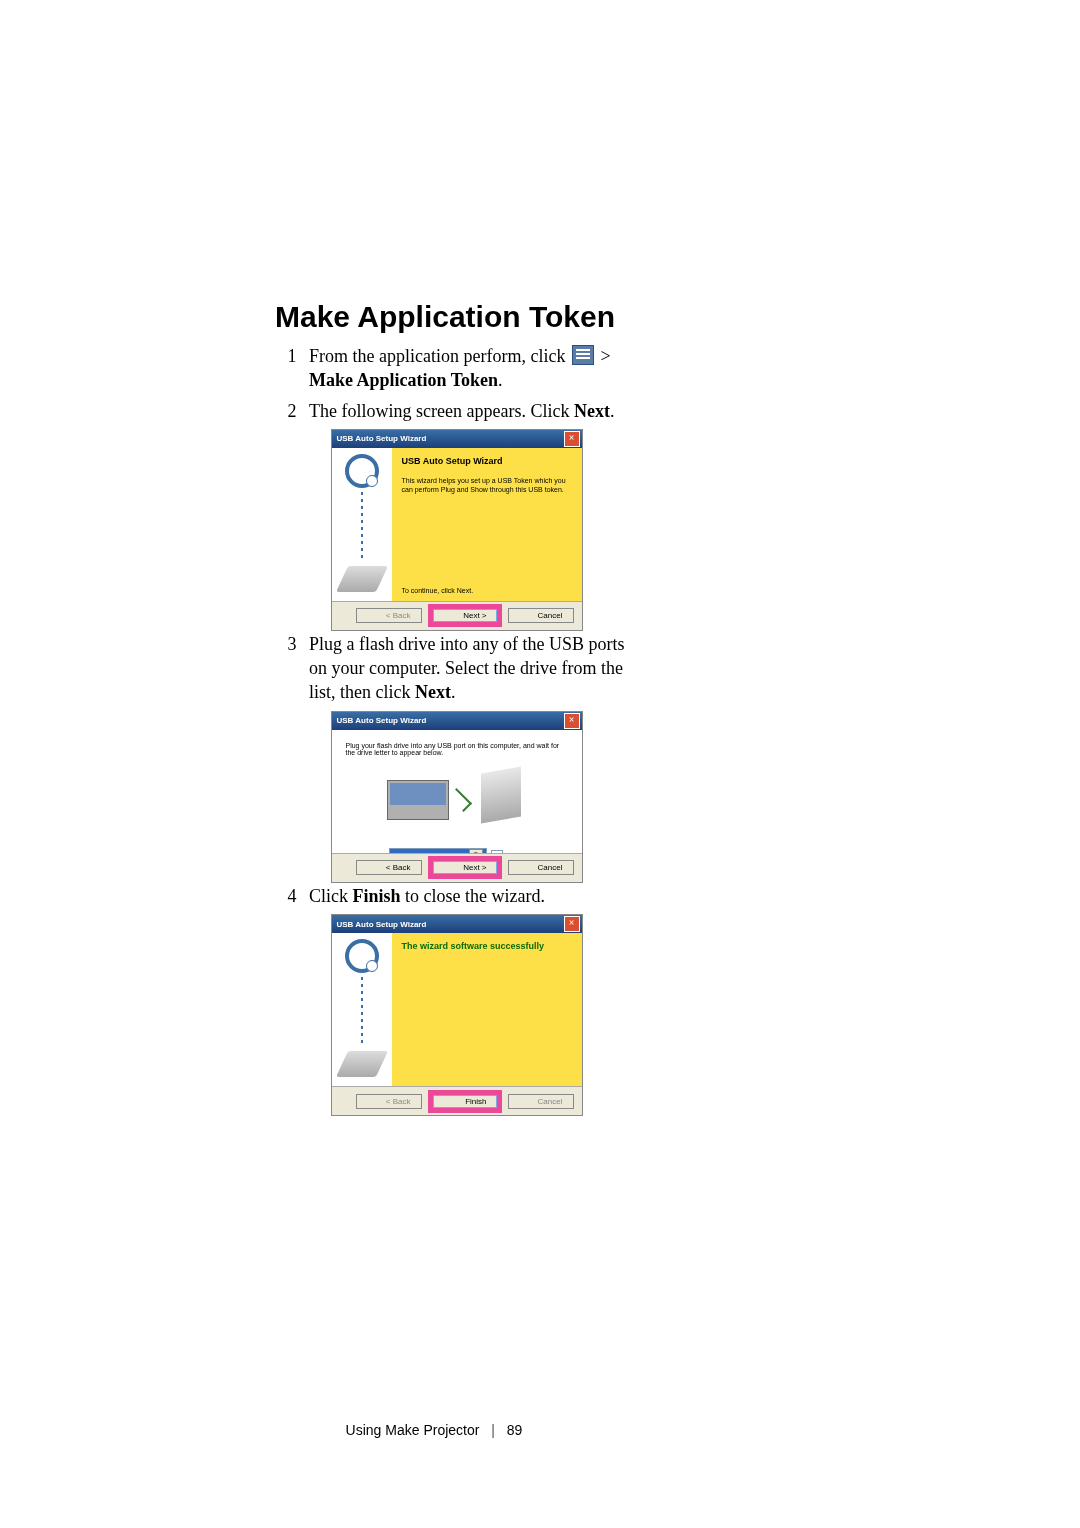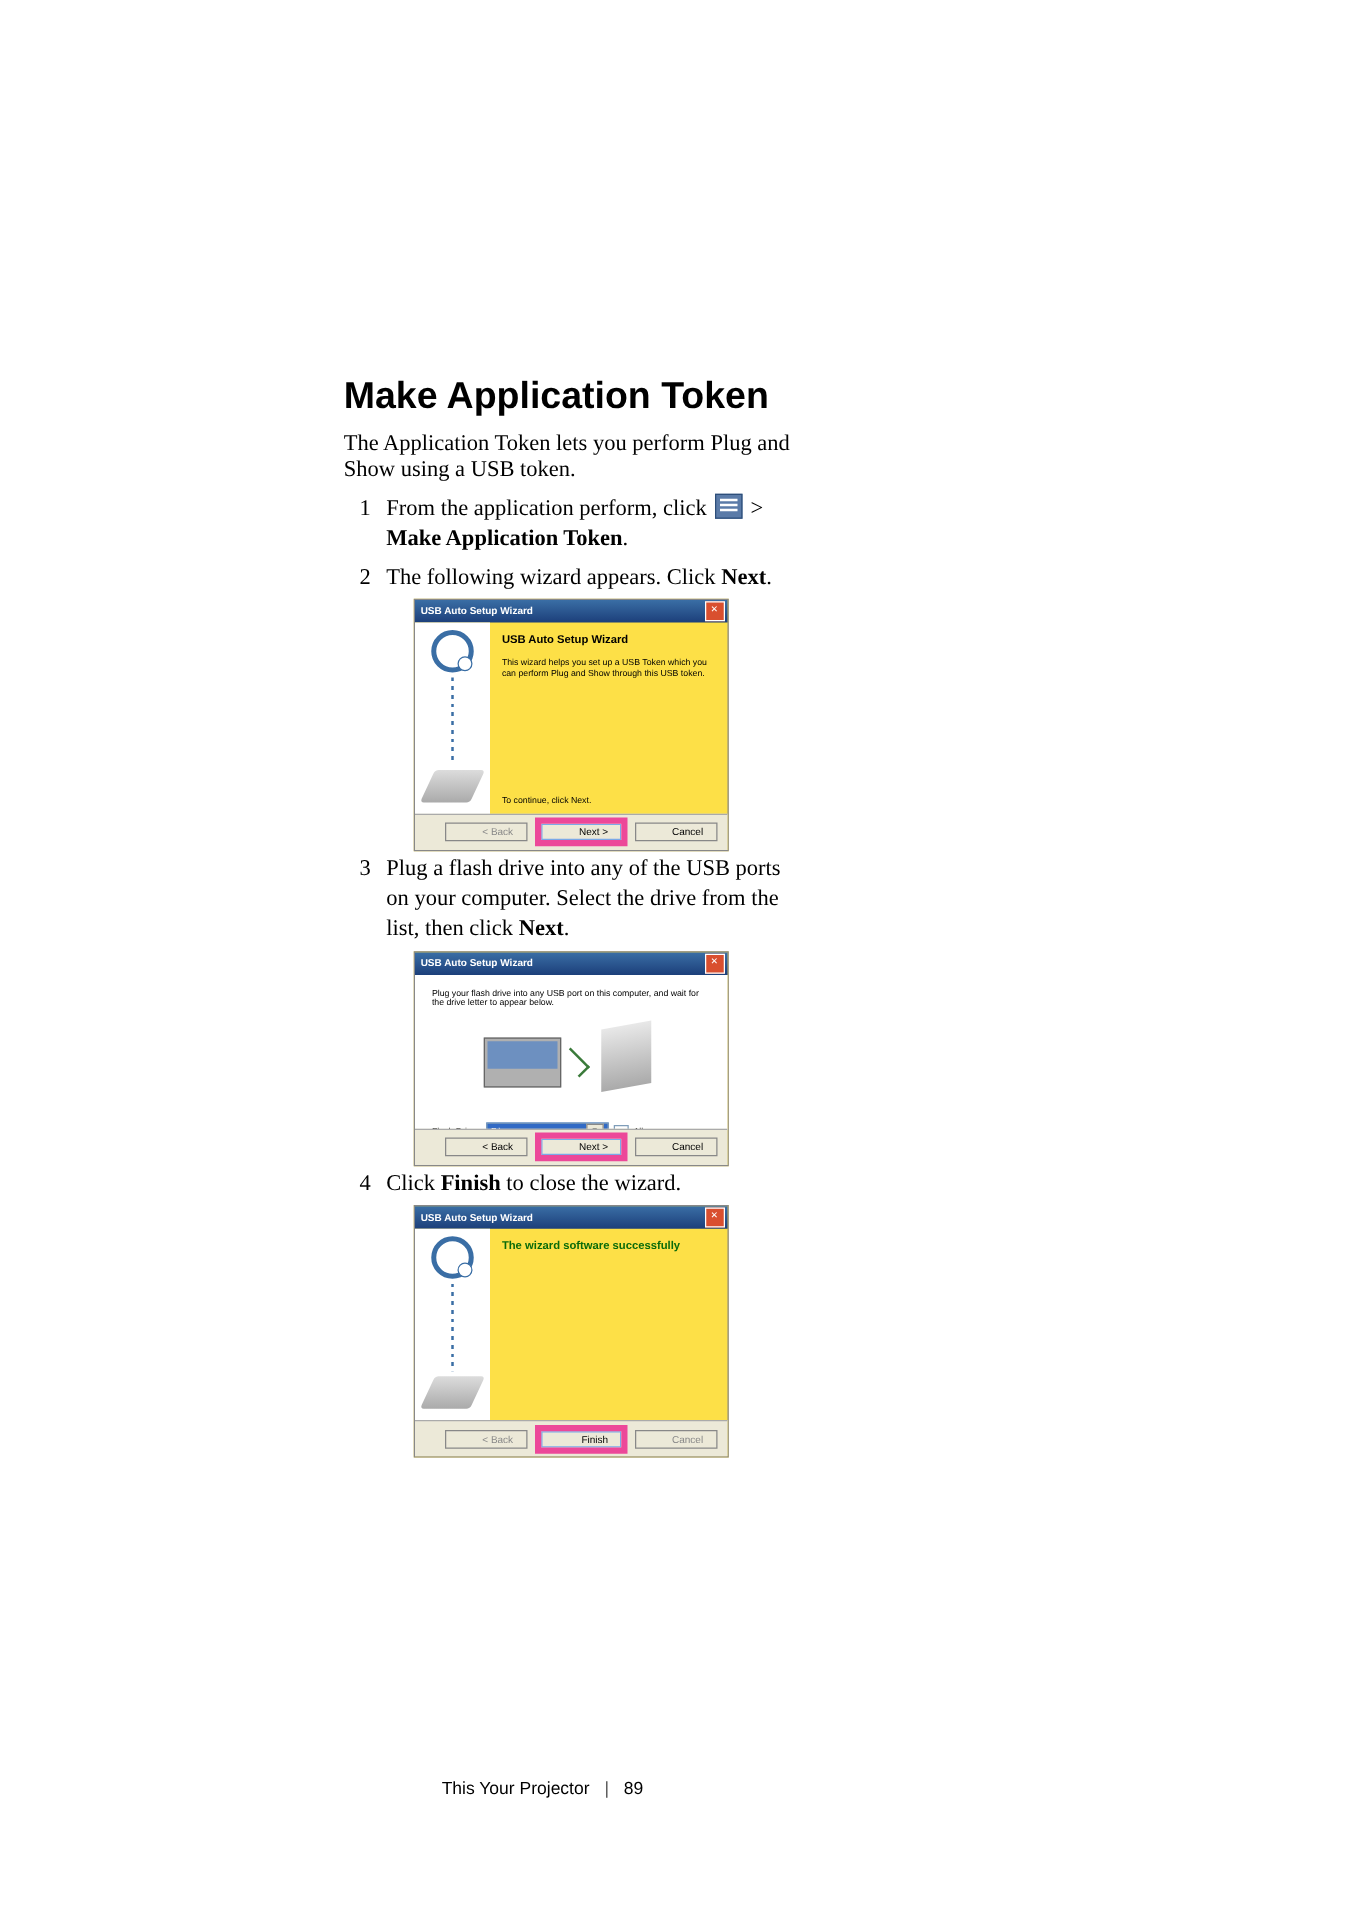--- a/index.html
+++ b/index.html
@@ -53,7 +53,6 @@
 
 <div class="page">
   <h1>Make Application Token</h1>
-  <p class="intro">The Application Token lets you perform Plug and Show using a USB token.</p>
 
   <ol class="steps">
     <li>

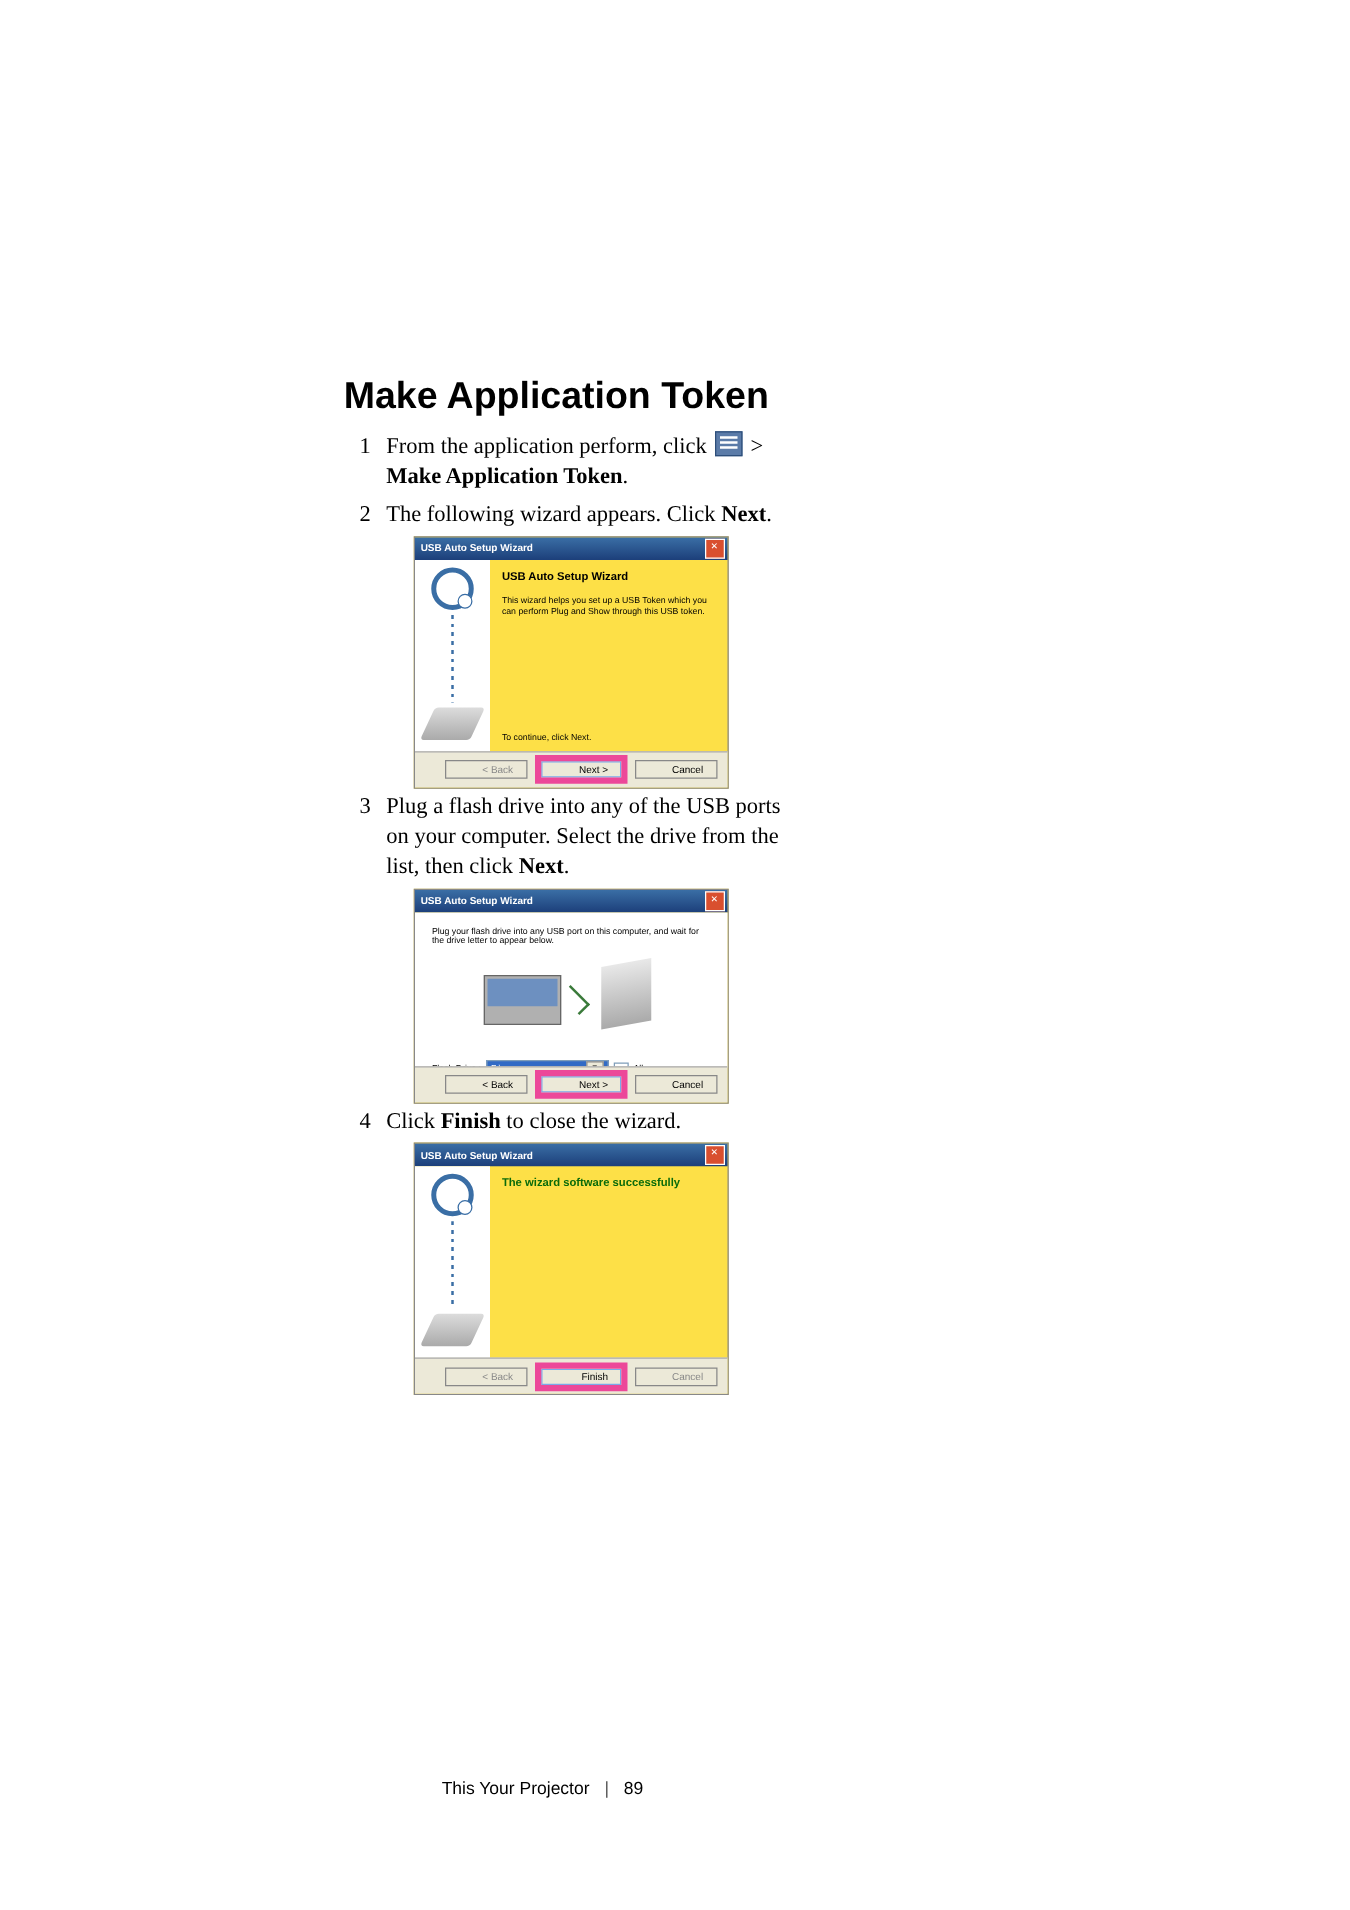--- a/index.html
+++ b/index.html
@@ -67,7 +67,7 @@
     <li>
       <span class="num">2</span>
       <span class="body">
-        <span>The following wizard appears. Click </span><span class="strong">Next</span><span>.</span>
+        <span>The following screen appears. Click </span><span class="strong">Next</span><span>.</span>
       </span>
     </li>
   </ol>

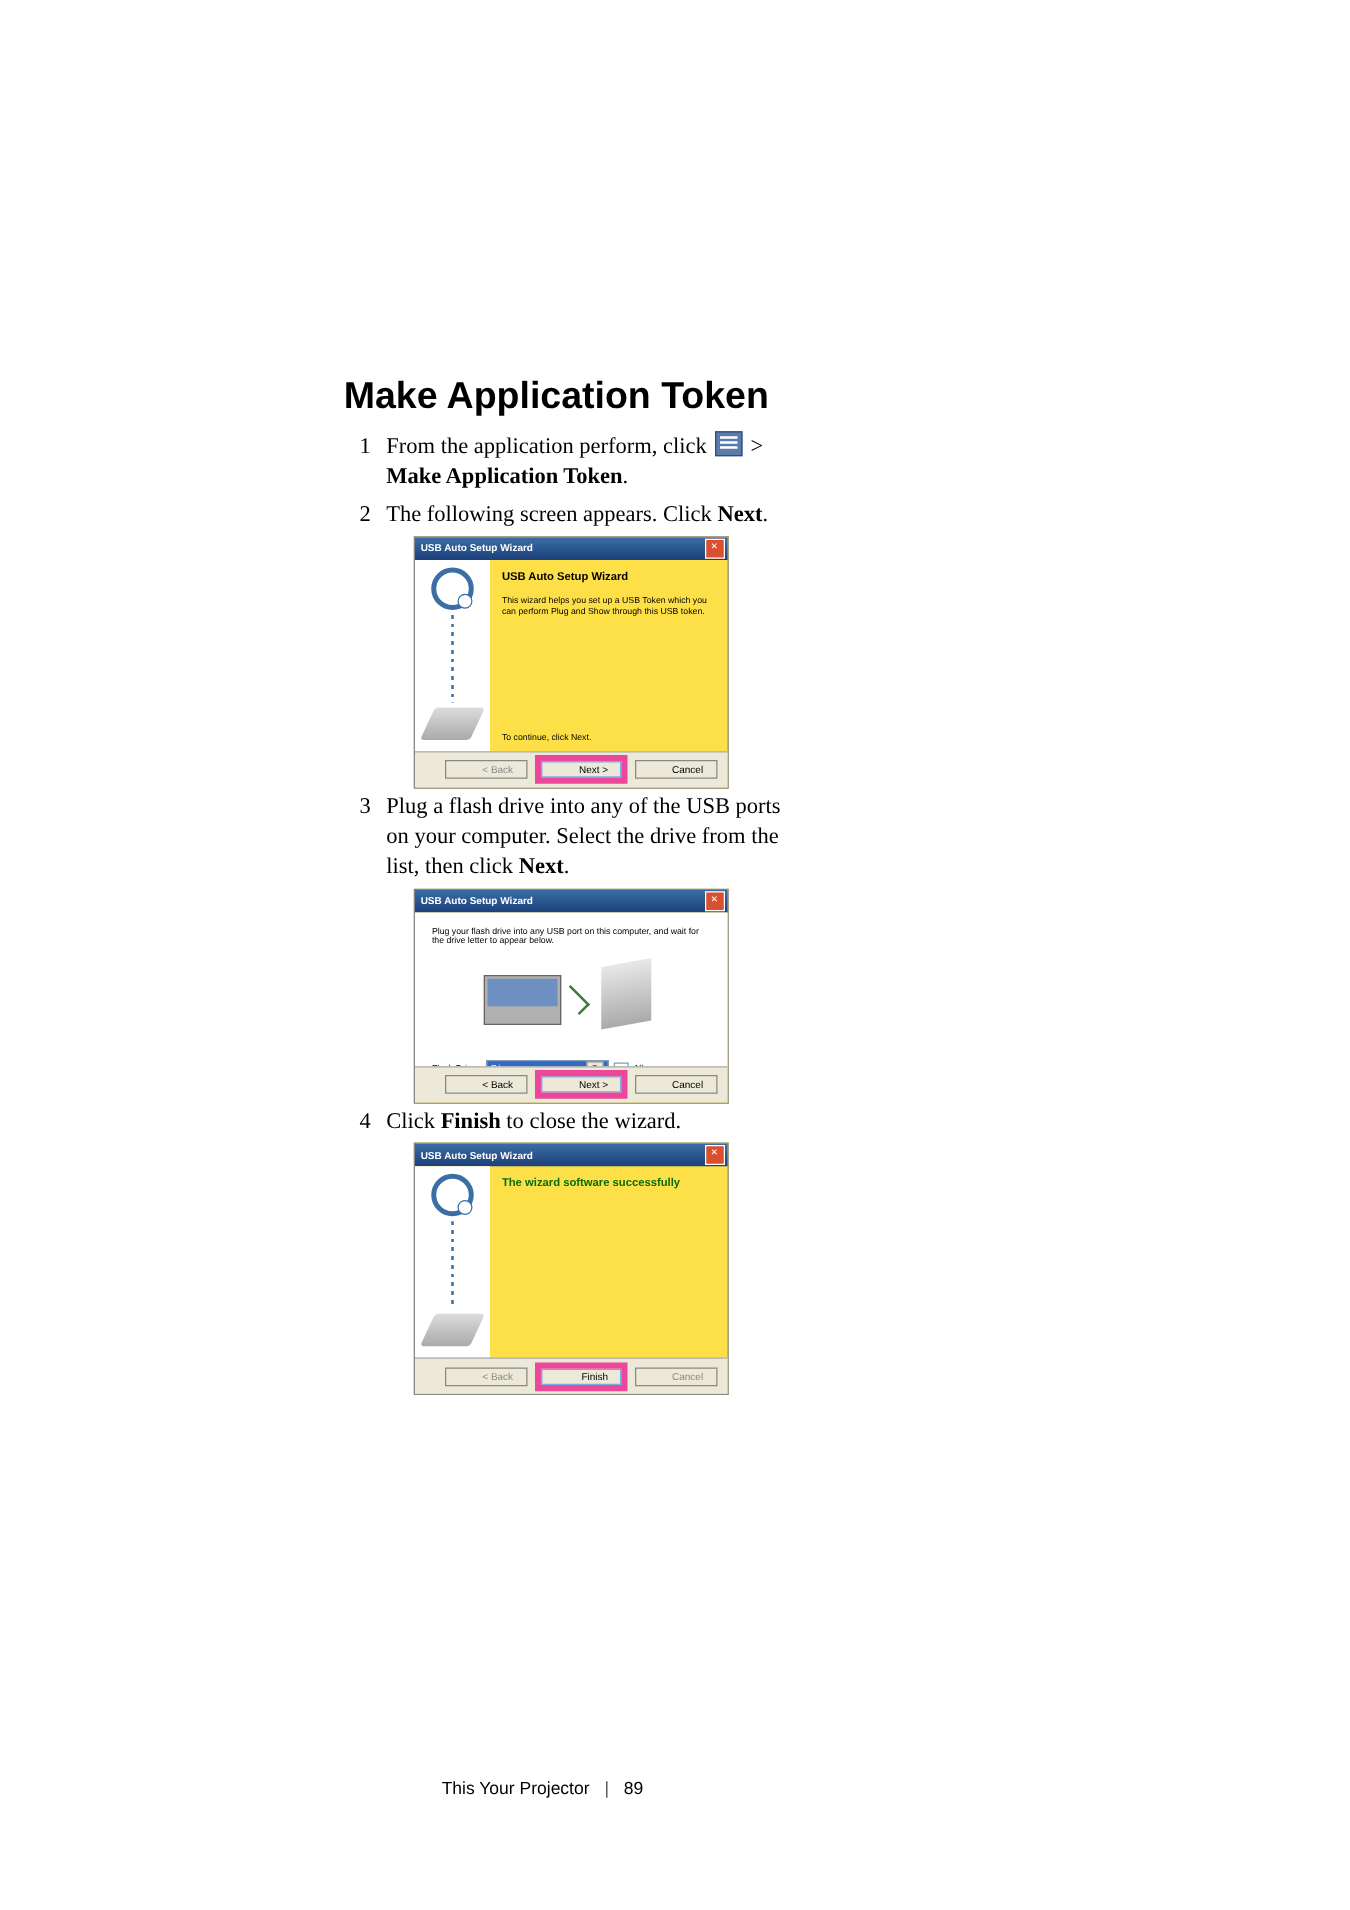--- a/index.html
+++ b/index.html
@@ -168,7 +168,7 @@
   </div>
 
   <div class="footer">
-    <span>This Your Projector</span>
+    <span>Using Make Projector</span>
     <span class="sep">|</span>
     <span>89</span>
   </div>

